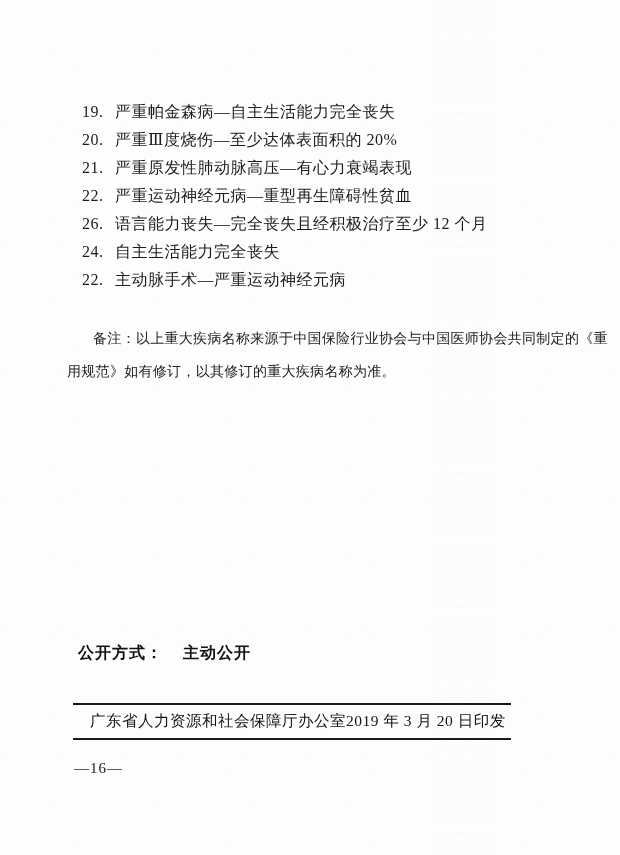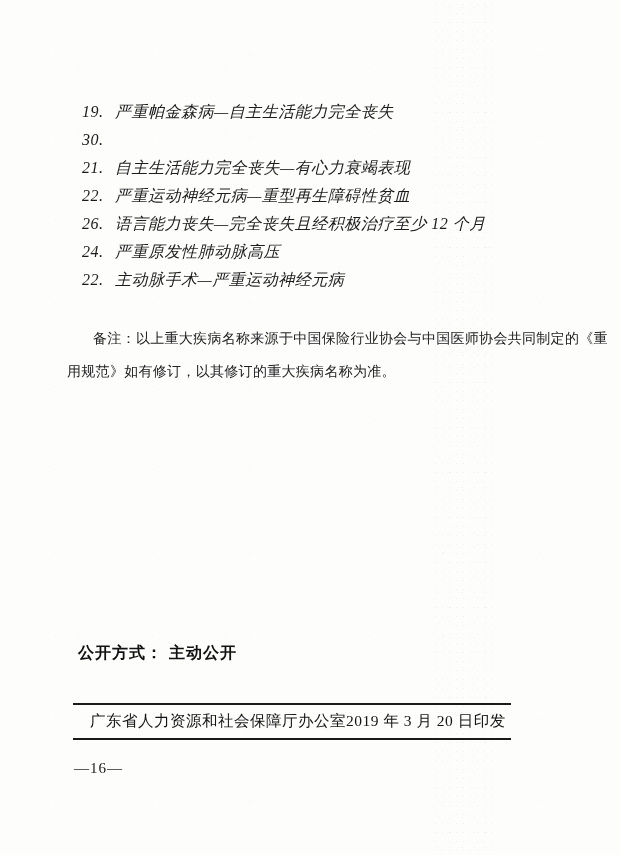--- a/index.html
+++ b/index.html
@@ -37,7 +37,7 @@
   .disease-list {
     position:absolute; left:82px; top:98px;
     margin:0; padding:0; list-style:none;
-    font-size:16px; font-weight:500; letter-spacing:.5px;font-style:italic;
+    font-size:16px; font-weight:500; letter-spacing:.5px;
   }
   .disease-item {
     display:flex; align-items:center;

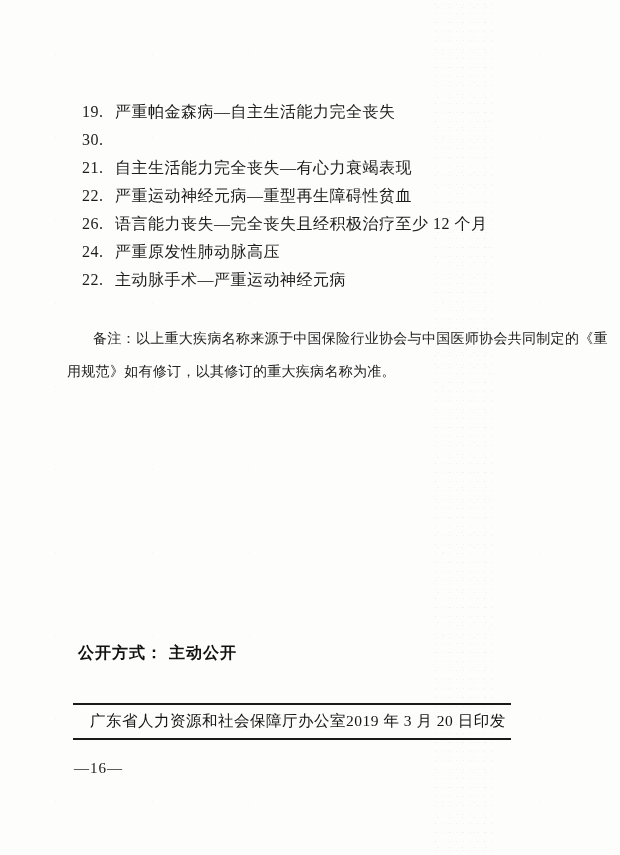--- a/index.html
+++ b/index.html
@@ -85,7 +85,7 @@
       <span class="txt">严重帕金森病—自主生活能力完全丧失</span>
     </li>
     <li class="disease-item">
-      <span class="num">30.</span>
+      <span class="num">20.</span>
     </li>
     <li class="disease-item">
       <span class="num">21.</span>

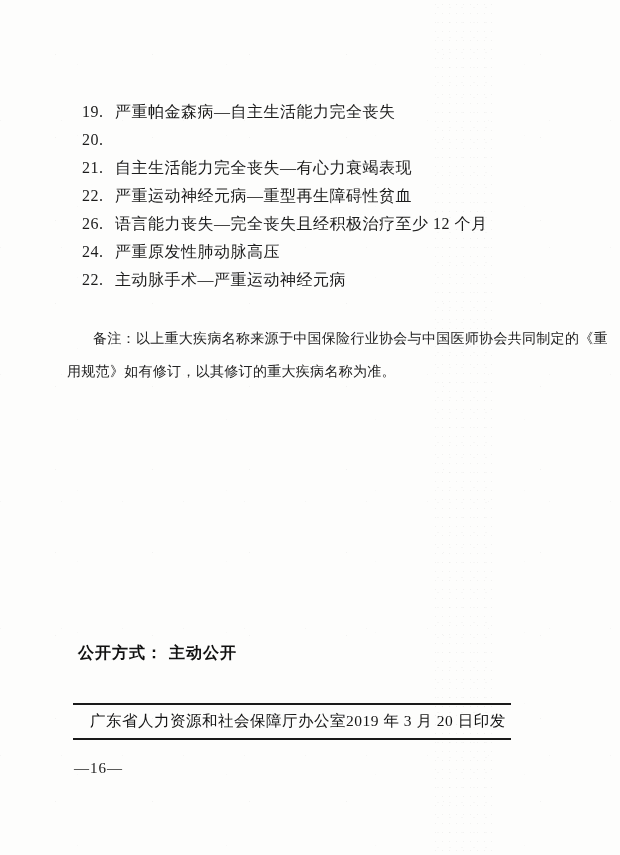--- a/index.html
+++ b/index.html
@@ -86,6 +86,7 @@
     </li>
     <li class="disease-item">
       <span class="num">20.</span>
+      <span class="txt">严重Ⅲ度烧伤—至少达体表面积的 20%</span>
     </li>
     <li class="disease-item">
       <span class="num">21.</span>

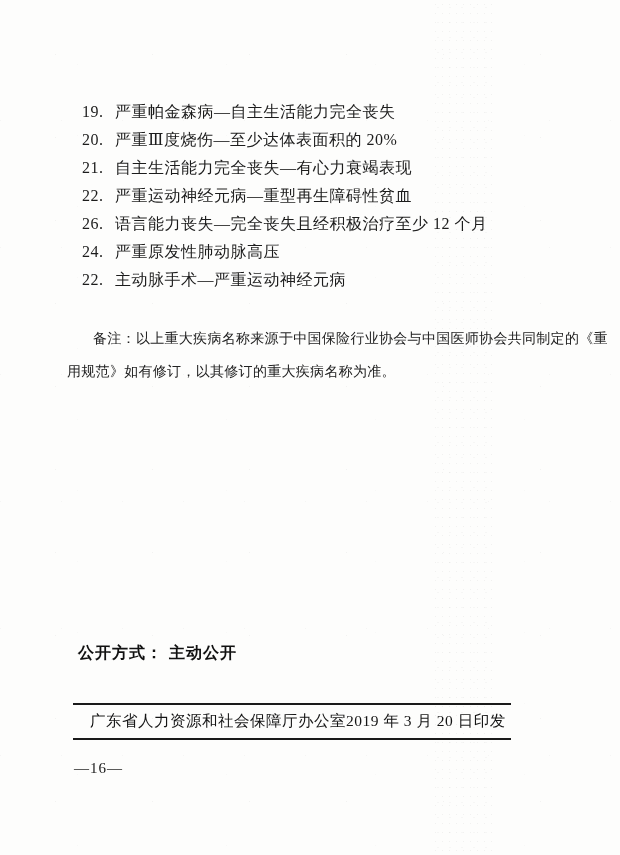--- a/index.html
+++ b/index.html
@@ -90,7 +90,7 @@
     </li>
     <li class="disease-item">
       <span class="num">21.</span>
-      <span class="txt">自主生活能力完全丧失—有心力衰竭表现</span>
+      <span class="txt">严重原发性肺动脉高压—有心力衰竭表现</span>
     </li>
     <li class="disease-item">
       <span class="num">22.</span>

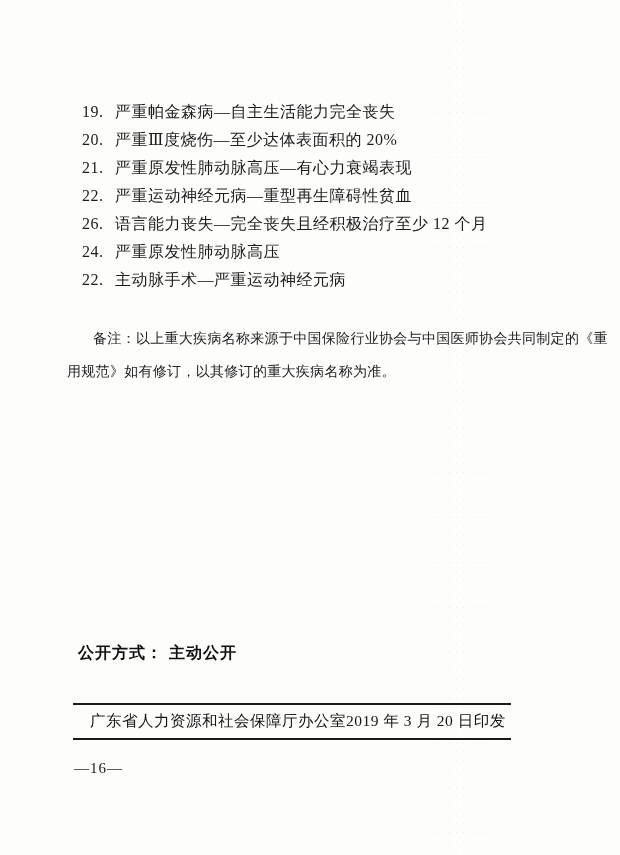--- a/index.html
+++ b/index.html
@@ -102,7 +102,7 @@
     </li>
     <li class="disease-item">
       <span class="num">24.</span>
-      <span class="txt">严重原发性肺动脉高压</span>
+      <span class="txt">自主生活能力完全丧失</span>
     </li>
     <li class="disease-item">
       <span class="num">22.</span>

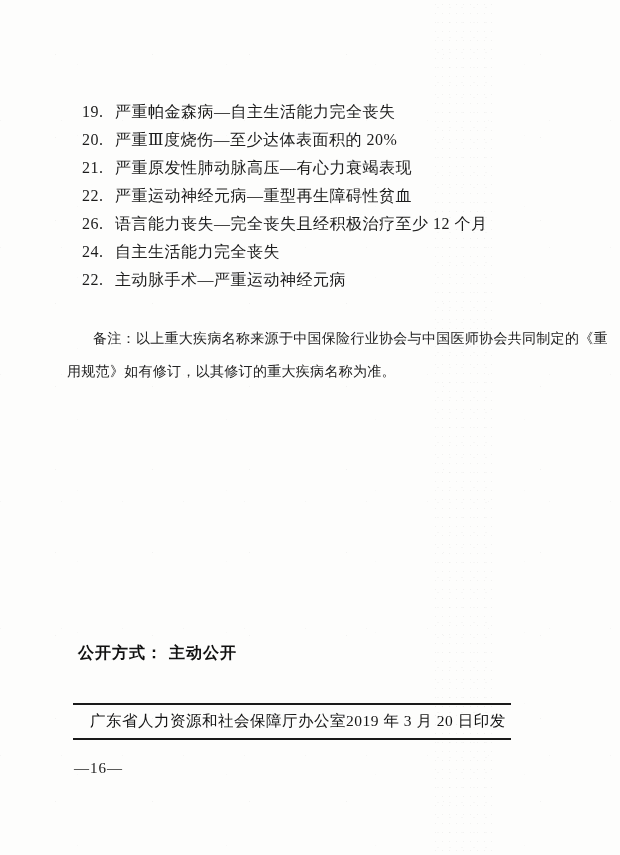--- a/index.html
+++ b/index.html
@@ -57,7 +57,7 @@
     font-weight:bold; font-size:16px; letter-spacing:1px; color:#111;
     white-space:nowrap;
   }
-  .disclosure .value { margin-left:6px; }
+  .disclosure .value { margin-left:20px; }
   .imprint {
     position:absolute; left:73px; top:703px; width:438px; height:37px;
     border-top:2px solid #1a1a1a; border-bottom:2px solid #1a1a1a;

